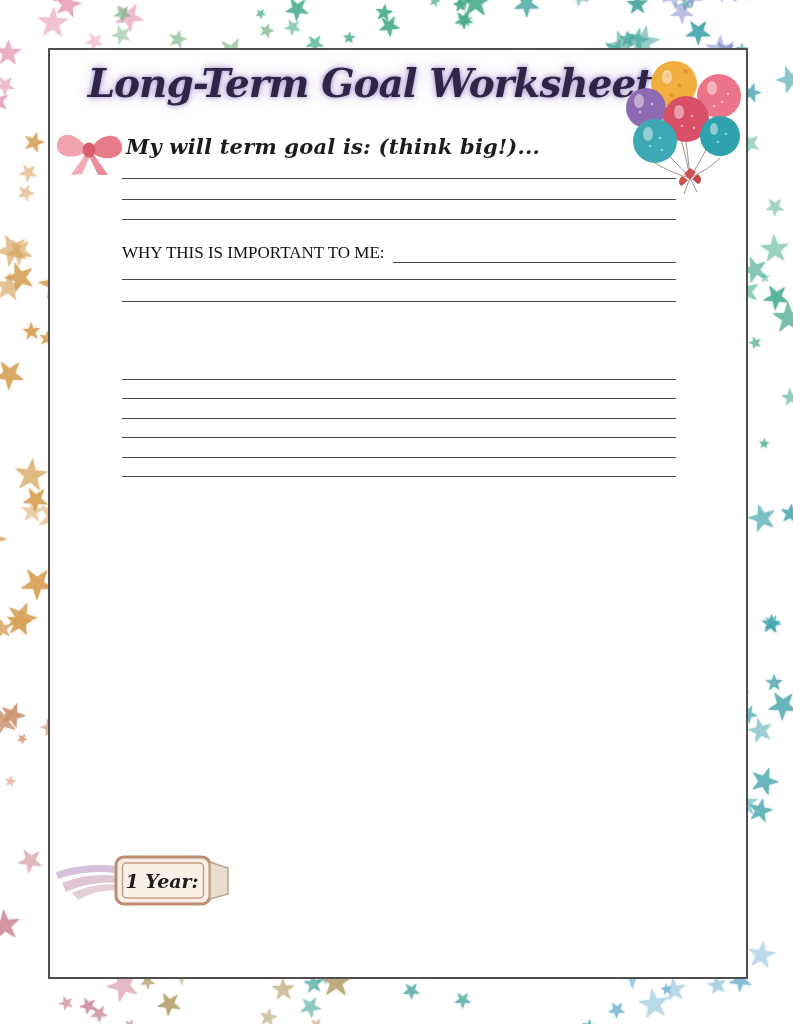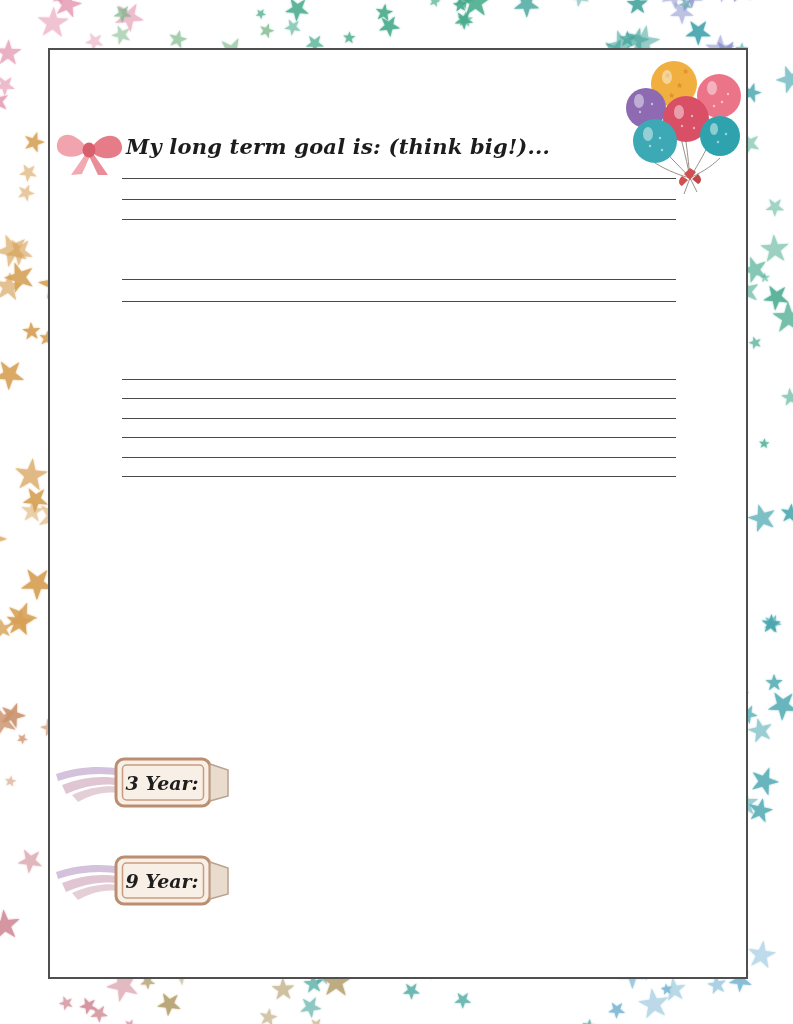--- a/index.html
+++ b/index.html
@@ -252,6 +252,7 @@
 
   <div class="sheet">
 
+    <h1 class="page-title">Long-Term Goal Worksheet</h1>
 
     <svg class="bow-svg" viewBox="0 0 74 58">
       <path d="M33,26 C20,8 5,10 3,22 C1,34 18,40 33,29 Z" opacity="0.9" fill="#f09aa4"></path>

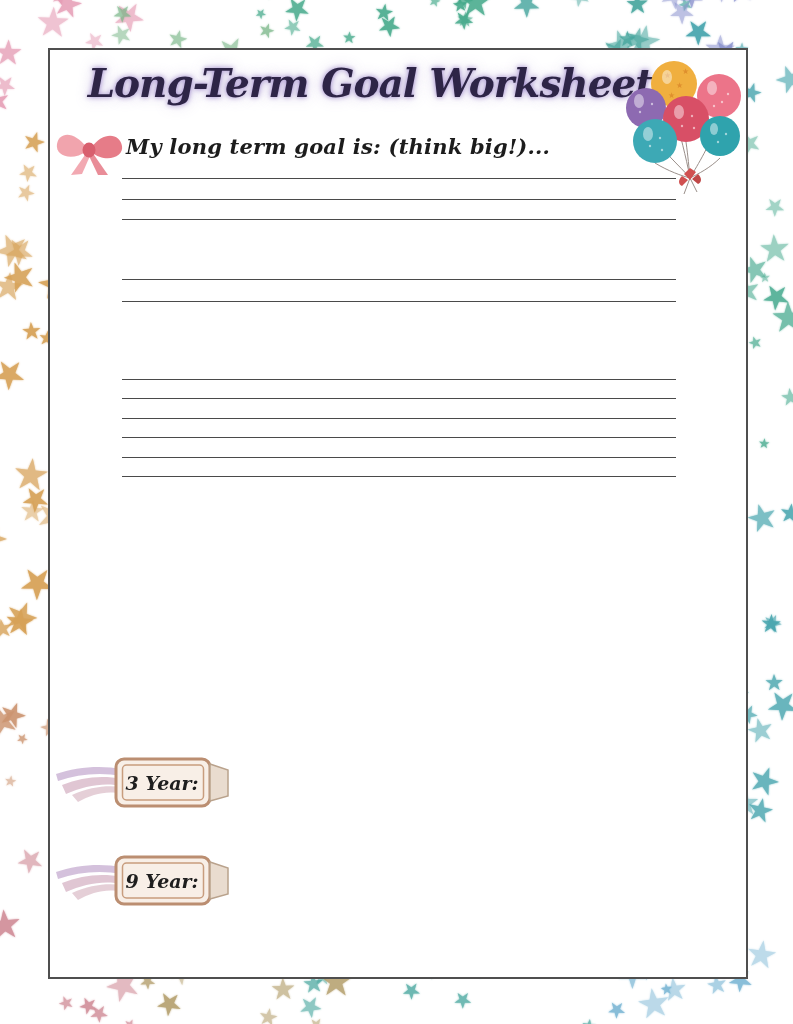--- a/index.html
+++ b/index.html
@@ -314,7 +314,7 @@
     </svg>
 
     <div class="goal-prompt">
-      <span>My long term goal is:</span>
+      <span>My will term goal is:</span>
       <span class="hint">(think big!)...</span>
     </div>
     <div class="lines goal-lines">

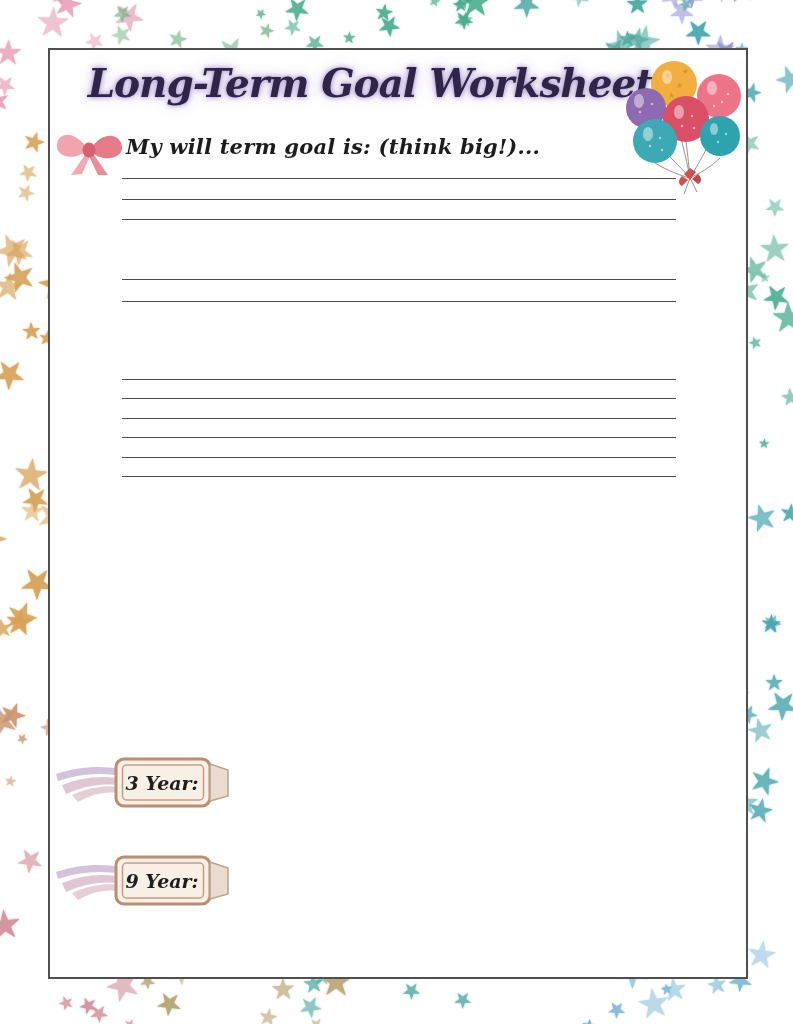--- a/index.html
+++ b/index.html
@@ -323,6 +323,10 @@
         <div class="write-line"></div>
       </div>
 
+    <div class="importance-row">
+      <span class="serif-label">WHY THIS IS IMPORTANT TO ME:</span>
+      <span class="inline-line"></span>
+    </div>
     <div class="lines importance-lines">
         <div class="write-line"></div>
         <div class="write-line"></div>

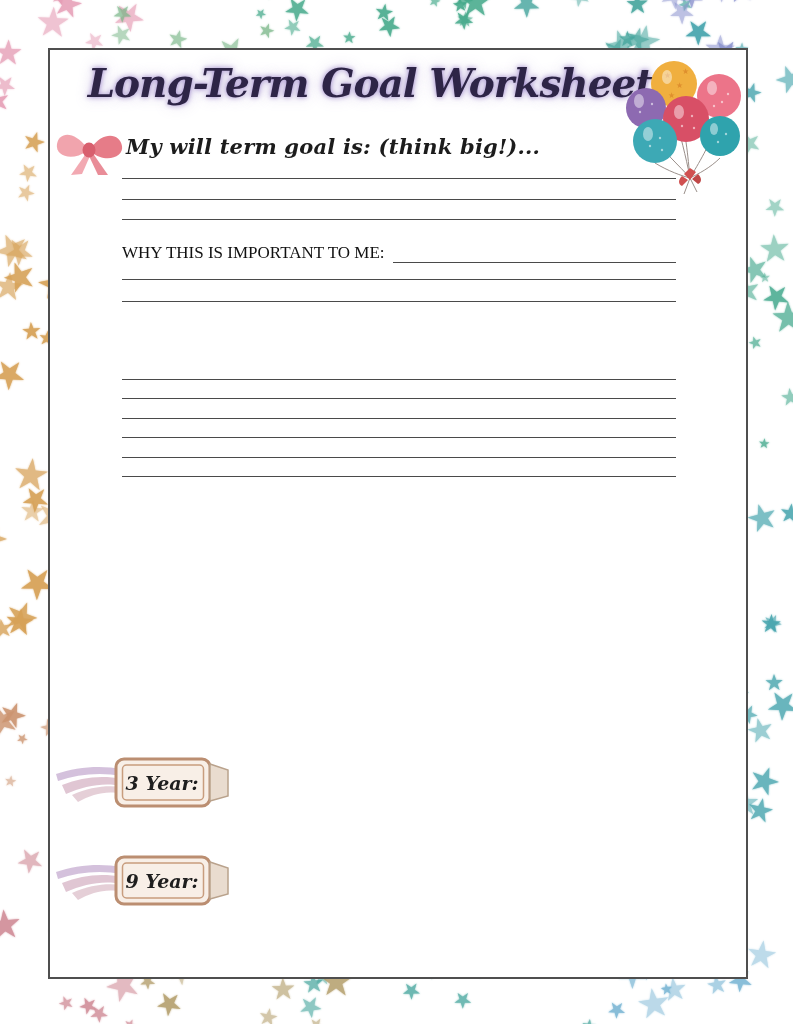--- a/index.html
+++ b/index.html
@@ -342,12 +342,6 @@
       </div>
 
 
-    <div class="tag tag-3">
-      <svg class="tag-svg" viewBox="0 0 190 58">
-          <use href="#gift-tag"></use>
-        </svg>
-      <span class="tag-label">3 Year:</span>
-    </div>
     <div class="tag tag-4">
       <svg class="tag-svg" viewBox="0 0 190 58">
           <use href="#gift-tag"></use>

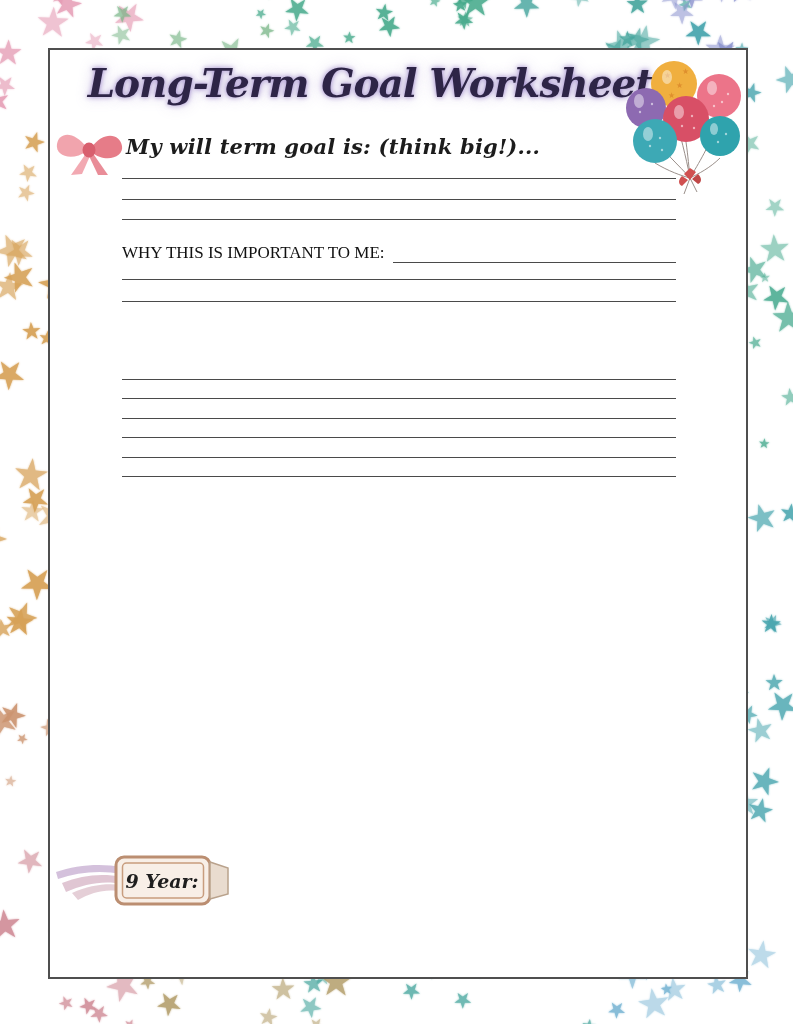--- a/index.html
+++ b/index.html
@@ -346,7 +346,7 @@
       <svg class="tag-svg" viewBox="0 0 190 58">
           <use href="#gift-tag"></use>
         </svg>
-      <span class="tag-label">9 Year:</span>
+      <span class="tag-label">1 Year:</span>
     </div>
 
   </div>

